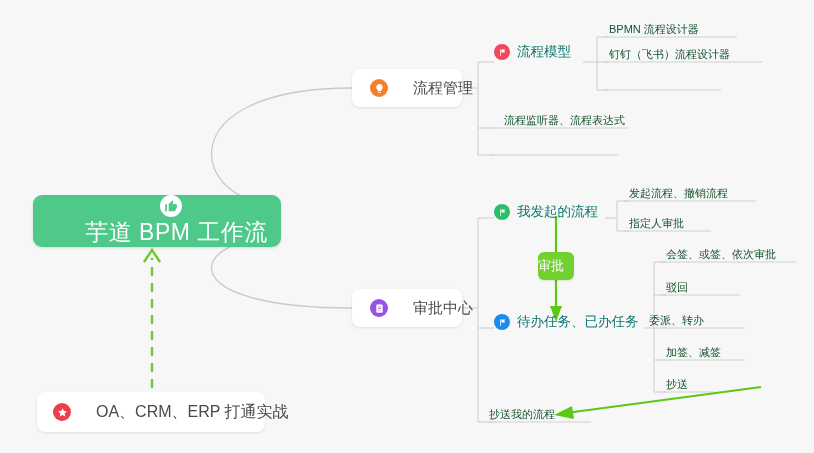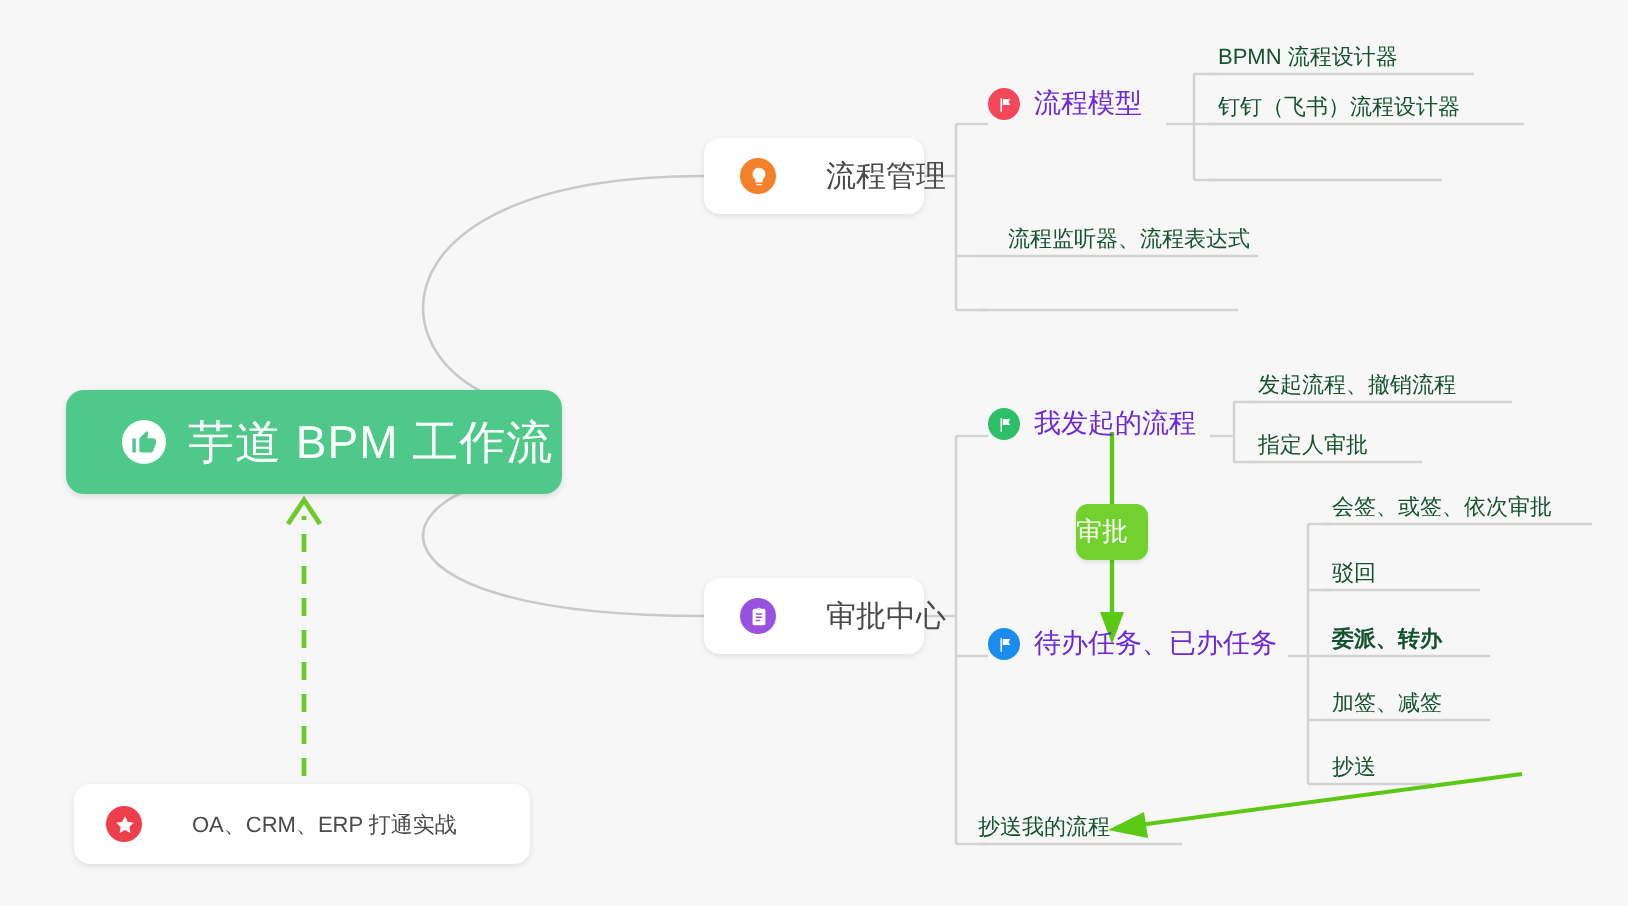--- a/index.html
+++ b/index.html
@@ -87,7 +87,7 @@
   }
   .flag-node .flag-label {
     font-size: 13.5px;
-    color: #6d28d9;
+    color: #0f766e;
     margin-left: 7px;
   }
   #node-process-model { left: 494px; top: 43px; }

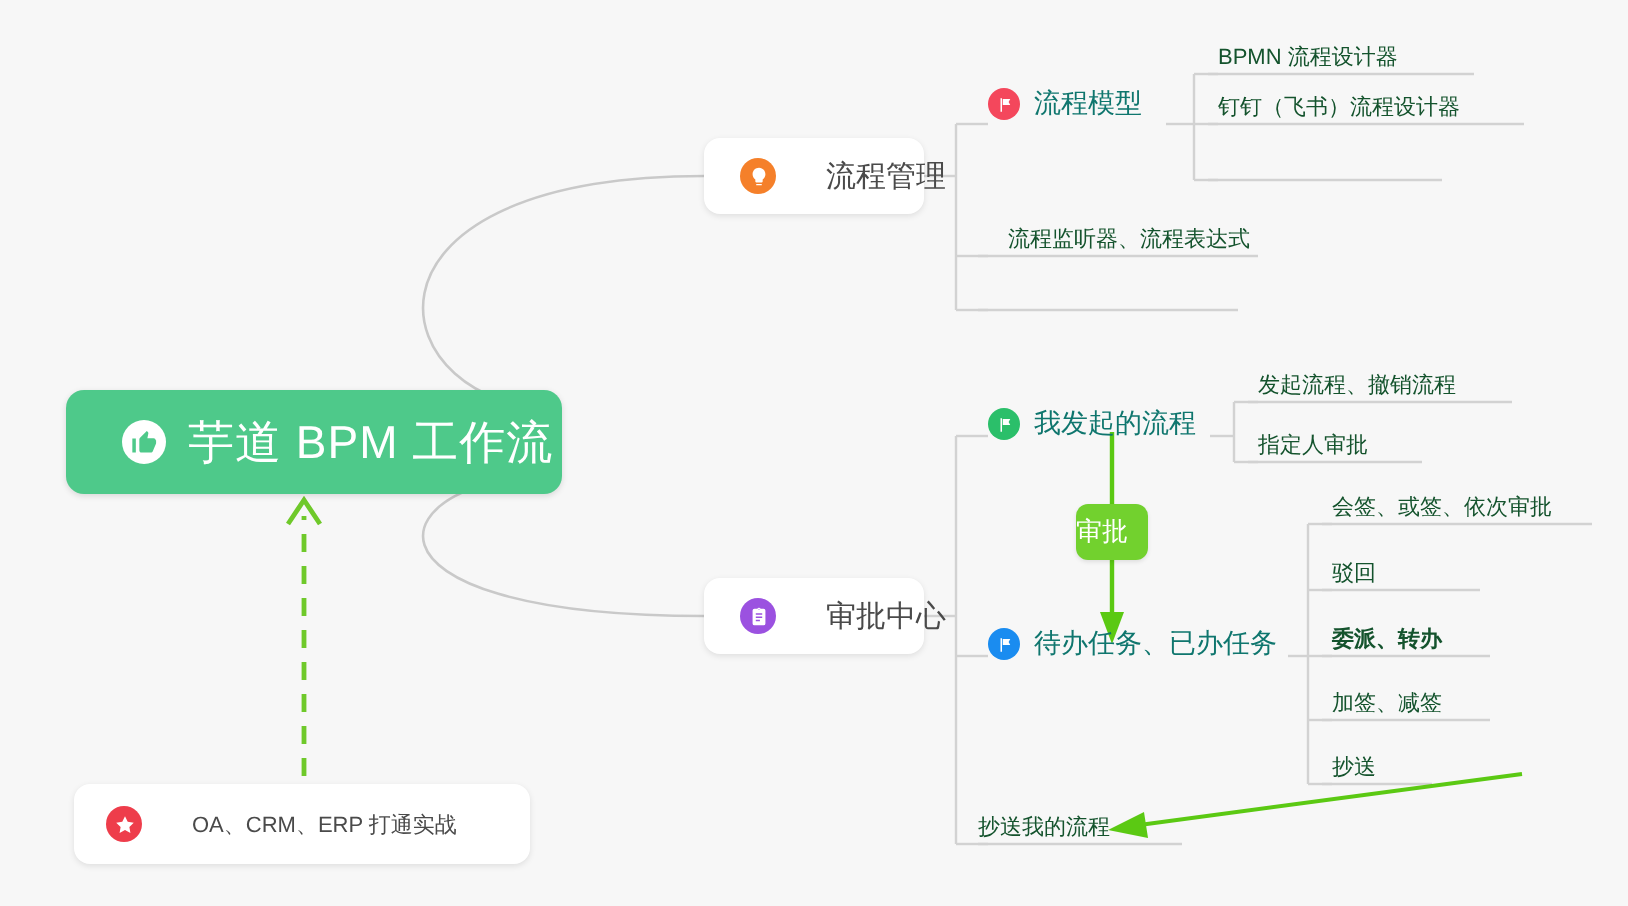--- a/index.html
+++ b/index.html
@@ -42,6 +42,7 @@
     align-items: center;
     box-sizing: border-box;
     padding-left: 28px;
+    flex-direction: column;
   }
   .root-label {
     color: #ffffff;

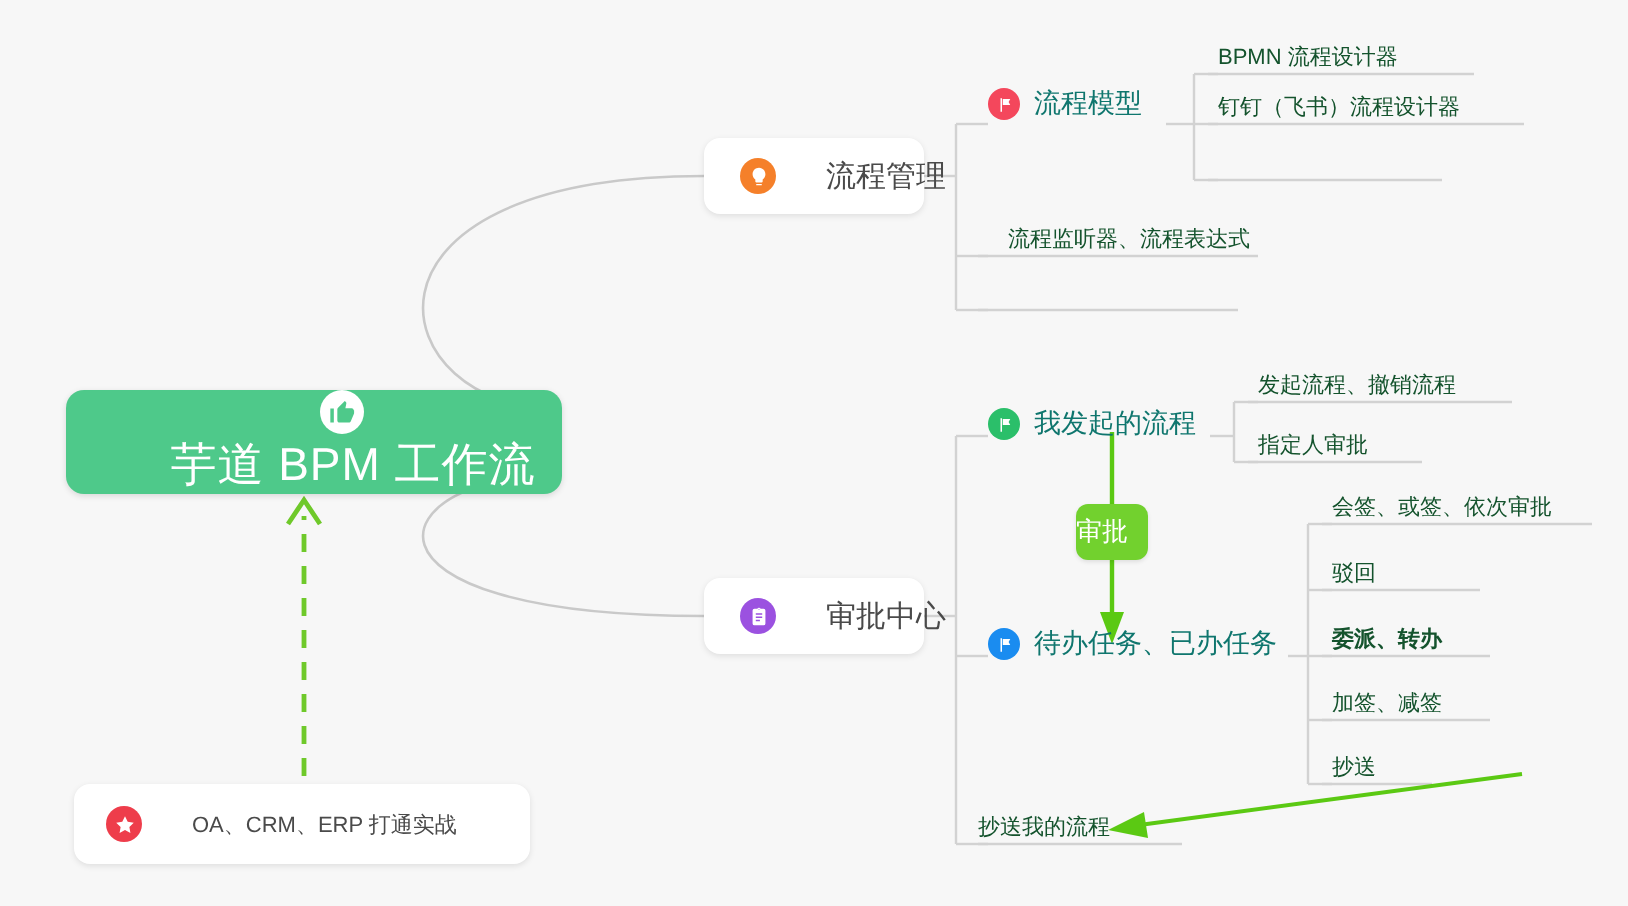--- a/index.html
+++ b/index.html
@@ -287,7 +287,7 @@
 
   <div class="leaf-node" style="left:666px; top:246px;">会签、或签、依次审批</div>
   <div class="leaf-node" style="left:666px; top:279px;">驳回</div>
-  <div class="leaf-node" style="left:666px; top:312px;font-weight:bold;">委派、转办</div>
+  <div class="leaf-node" style="left:649px; top:312px;">委派、转办</div>
   <div class="leaf-node" style="left:666px; top:344px;">加签、减签</div>
   <div class="leaf-node" style="left:666px; top:376px;">抄送</div>
 

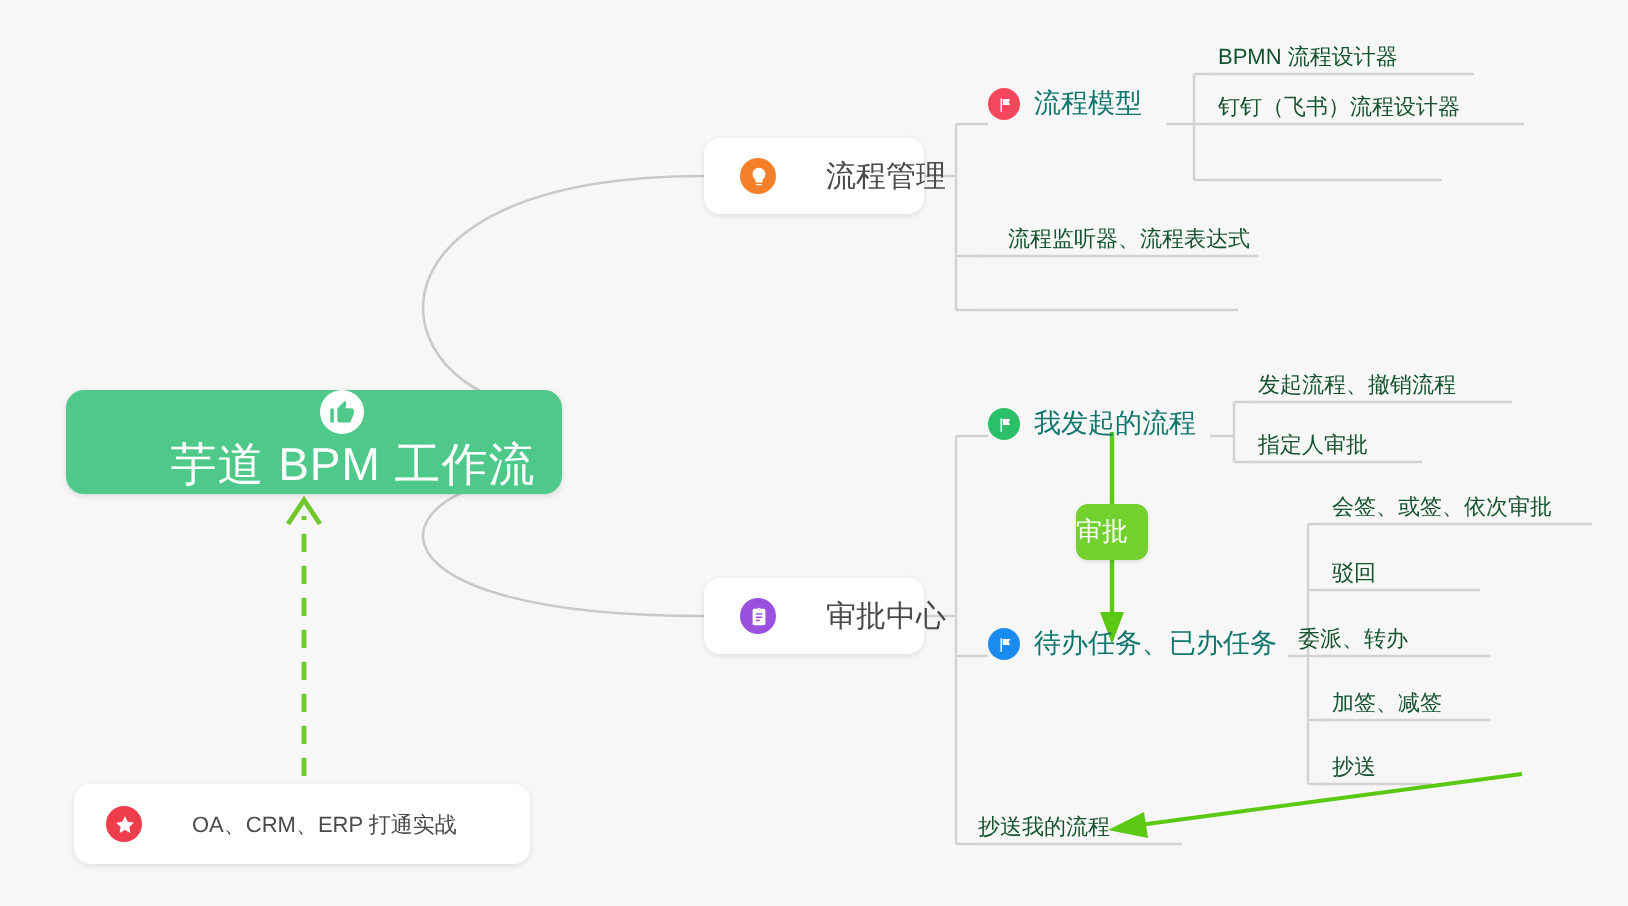--- a/index.html
+++ b/index.html
@@ -77,7 +77,7 @@
     left: 37px; top: 392px; width: 228px; height: 40px;
     padding: 0 16px;
   }
-  #node-integration .card-label { font-size: 11px; color: #4a4a4a; }
+  #node-integration .card-label { font-size: 16px; color: #4a4a4a; }
 
   
   .flag-node {

